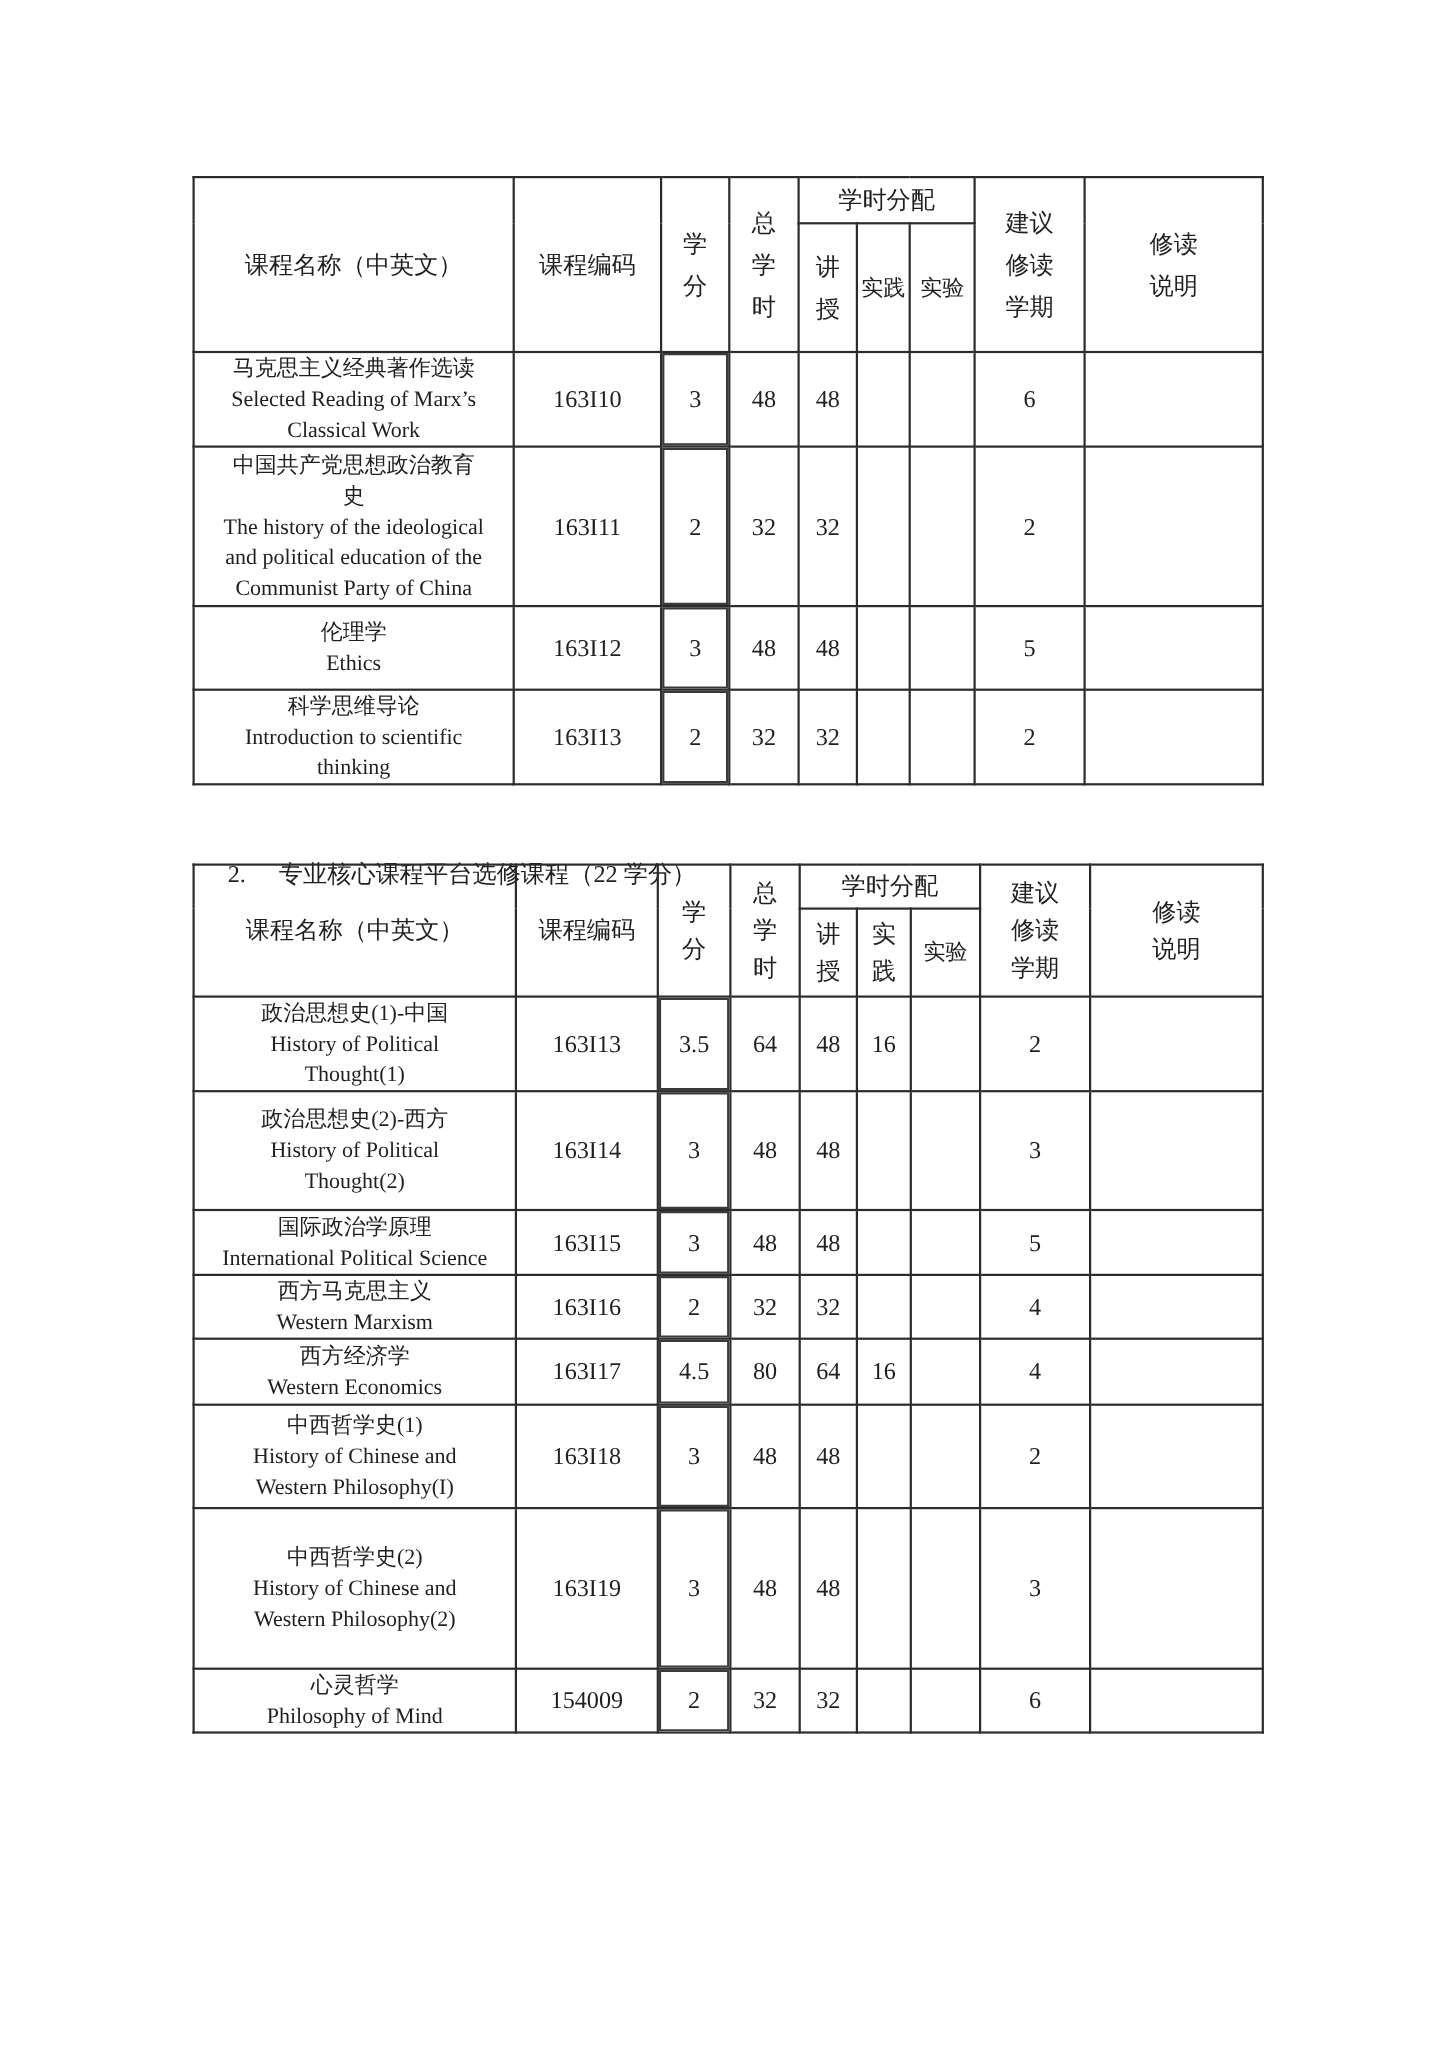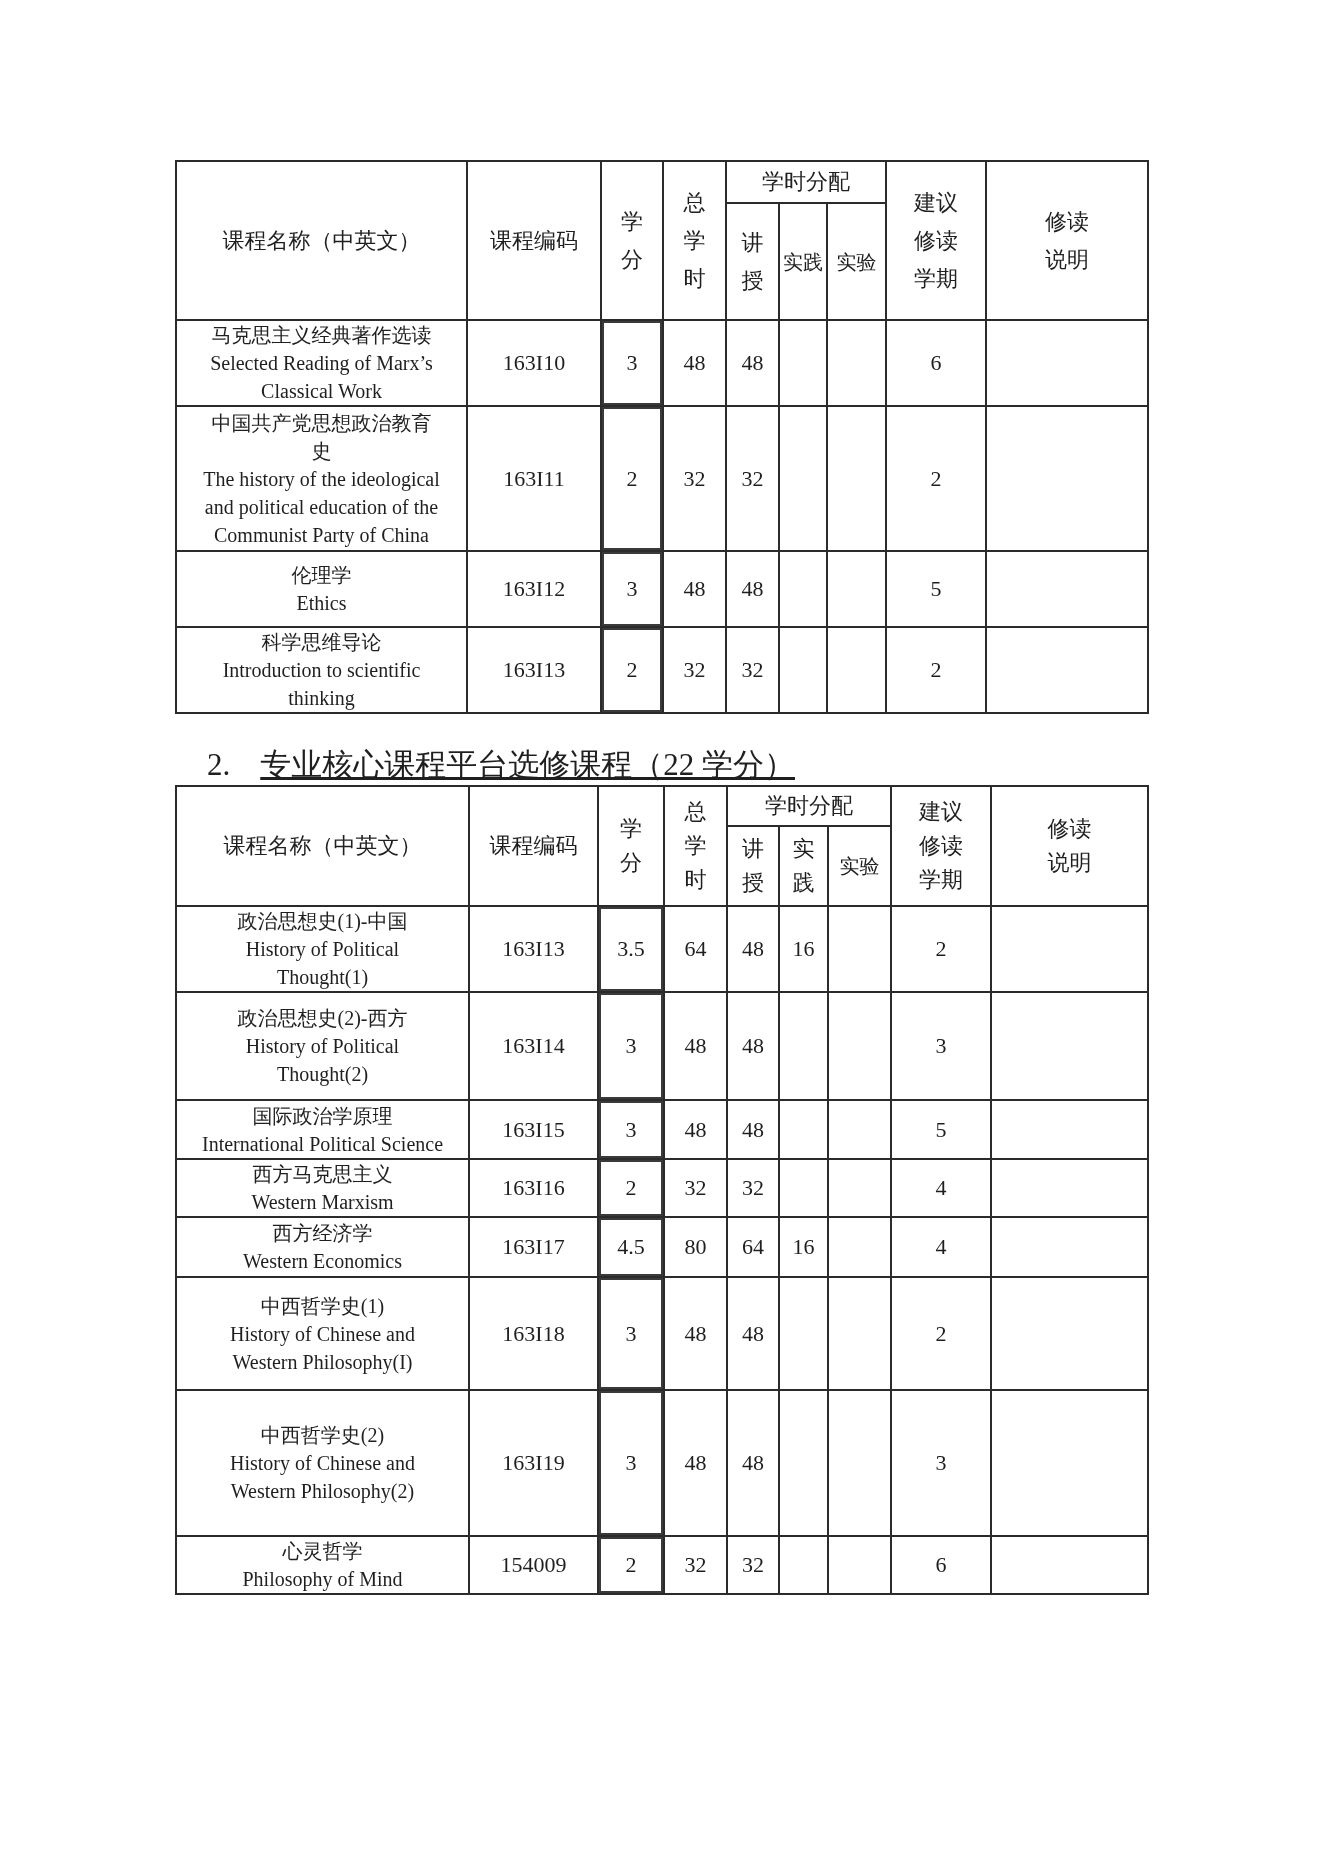--- a/index.html
+++ b/index.html
@@ -37,12 +37,11 @@
   .t2 { top: 785px; left: 175px; width: 972px; }
   .sec-title {
     position: absolute;
-    top: 750px;
+    top: 780px;
     left: 207px;
-    font-size: 31px;
+    font-size: 22px;
     line-height: 30px;
     white-space: nowrap;
-    text-decoration: underline;
   }
   .sec-title .sec-num { display: inline-block; margin-right: 30px; }
 </style>

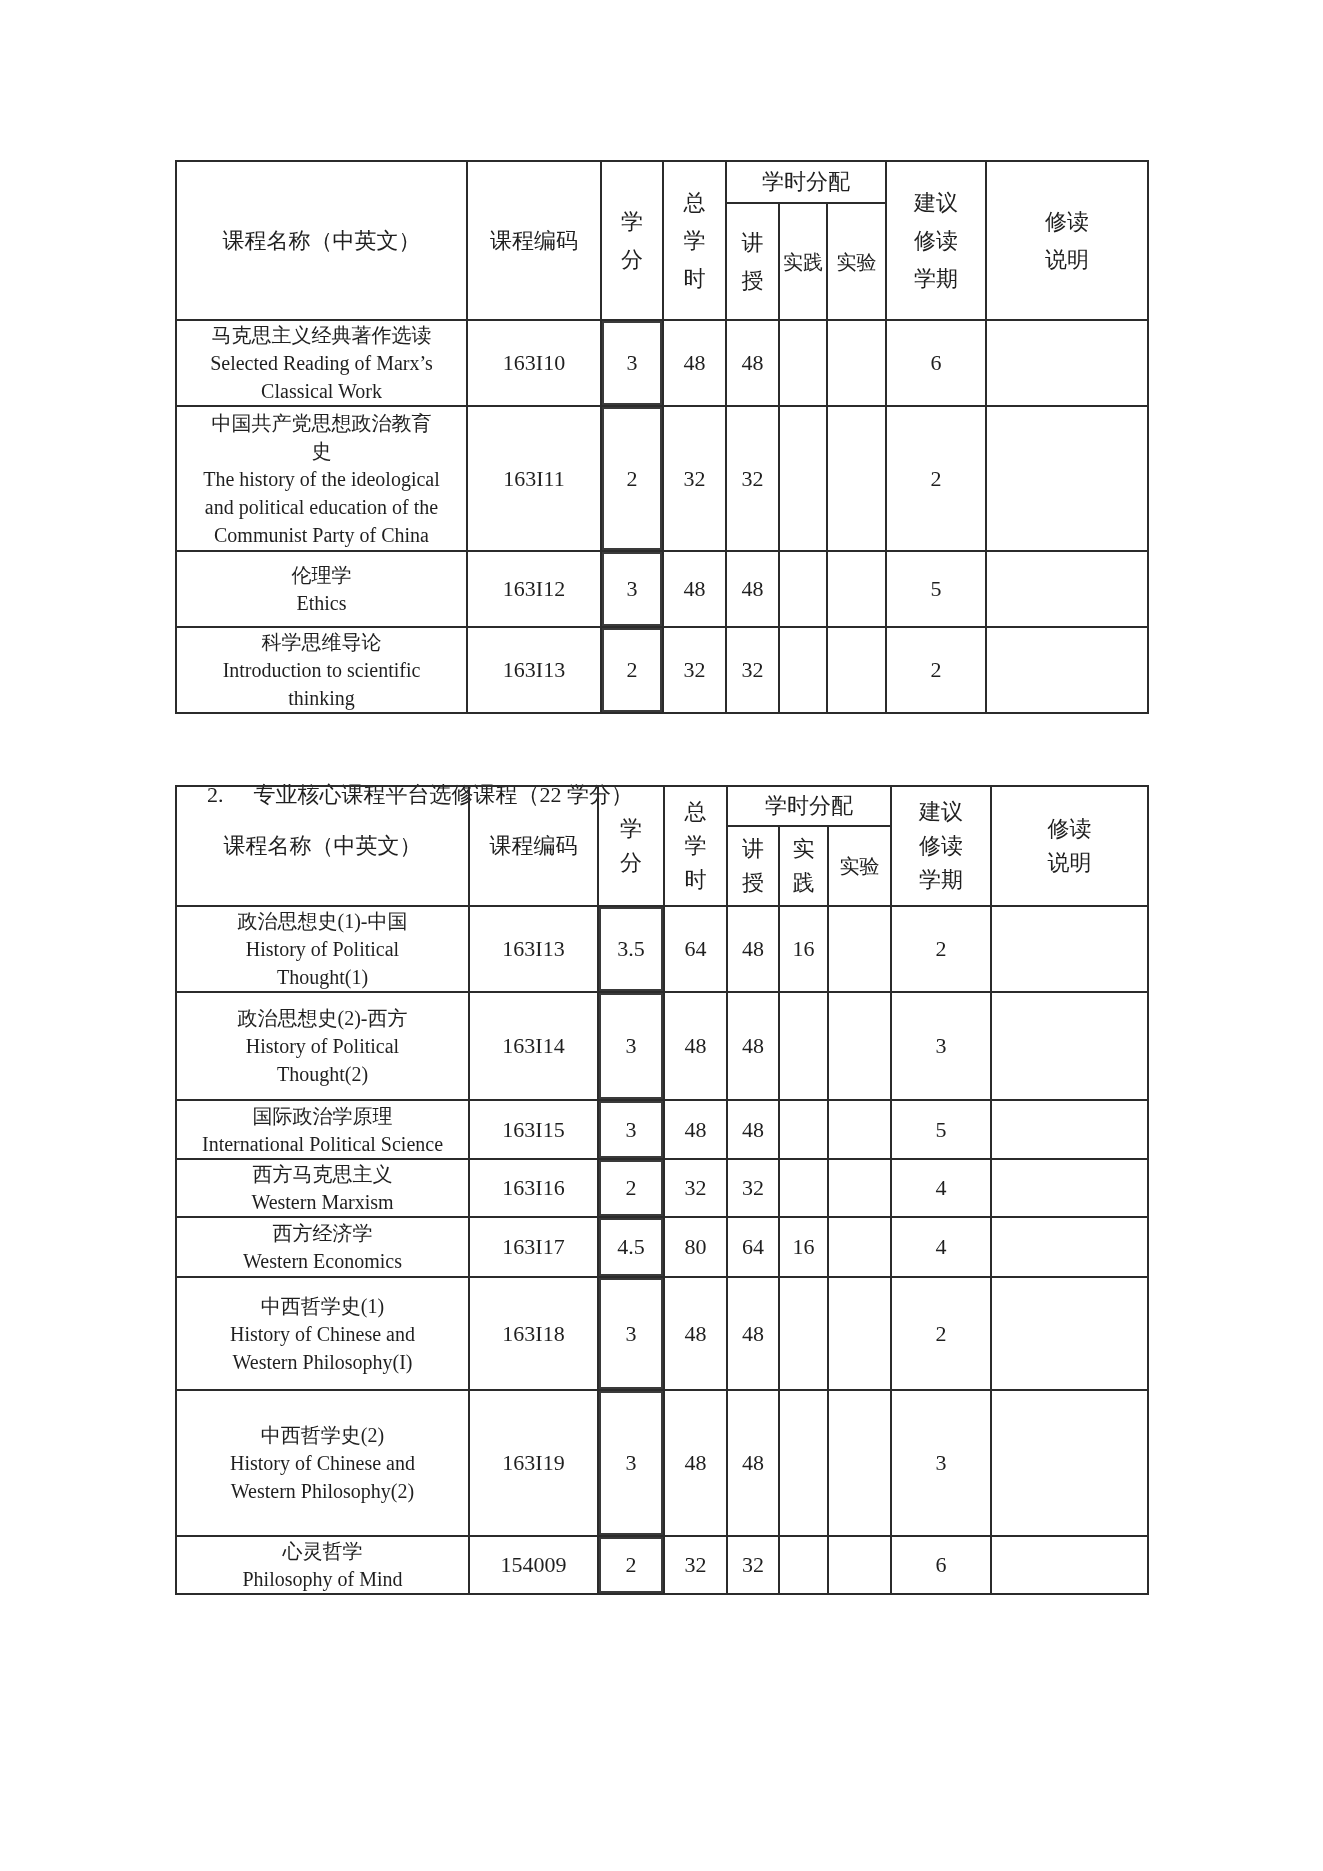--- a/index.html
+++ b/index.html
@@ -245,7 +245,7 @@
         <td>4</td>
         <td></td>
       </tr>
-      <tr style="height:113px">
+      <tr style="height:94px">
         <td class="name">中西哲学史(1)
 History of Chinese and
 Western Philosophy(I)</td>

